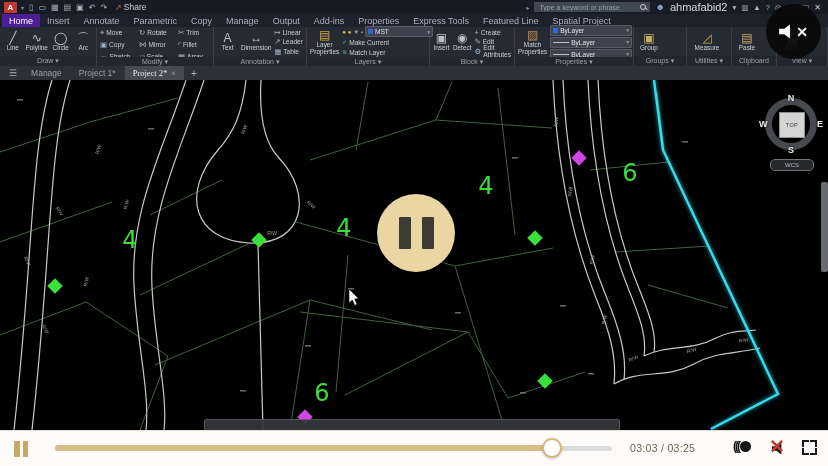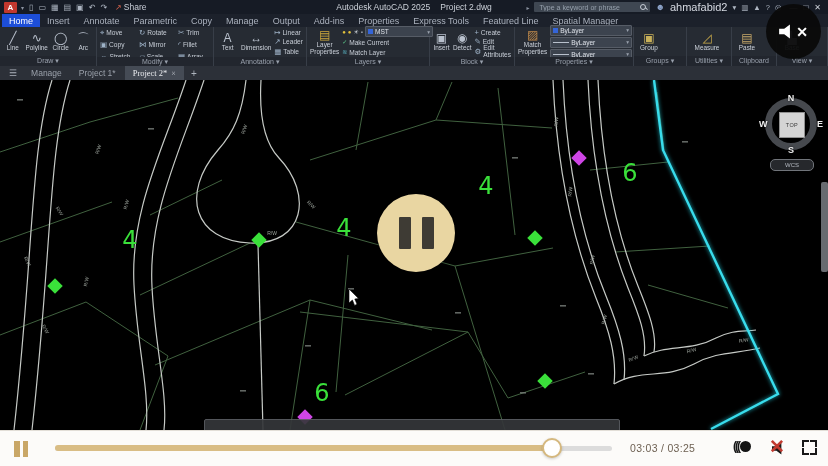--- a/index.html
+++ b/index.html
@@ -143,10 +143,6 @@
     <span class="share">
       <span class="gl">↗</span>
       <span>Share</span>
-    </span>
-    <span id="wintitle">
-      <span>Autodesk AutoCAD 2025</span>
-      <span>Project 2.dwg</span>
     </span>
     <span id="tright">
       <span class="tinydd">▸</span>

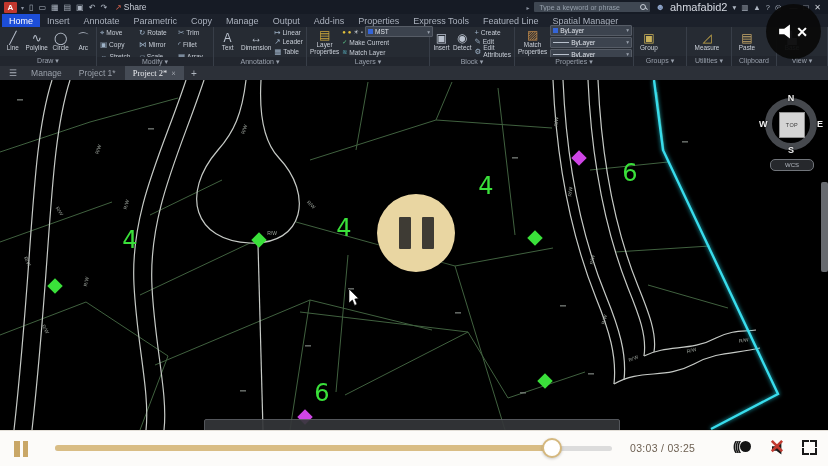--- a/index.html
+++ b/index.html
@@ -32,7 +32,7 @@
   #ribbontabs{position:absolute;top:14px;left:0;right:0;height:13px;background:#1c212b;
               display:flex;align-items:stretch;padding-left:2px;color:#aab1bd;font-size:9px;}
   .rtab{display:flex;align-items:center;padding:0 7px;cursor:default;white-space:nowrap;}
-  .rtab.on{background:#1d4ed8;color:#fff;}
+  .rtab.on{background:#4c1d95;color:#fff;}
   
   #ribbon{position:absolute;top:27px;left:0;right:0;height:39px;background:#262b33;display:flex;}
   .panel{border-right:1px solid #383e48;display:flex;flex-direction:column;flex:0 0 auto;}

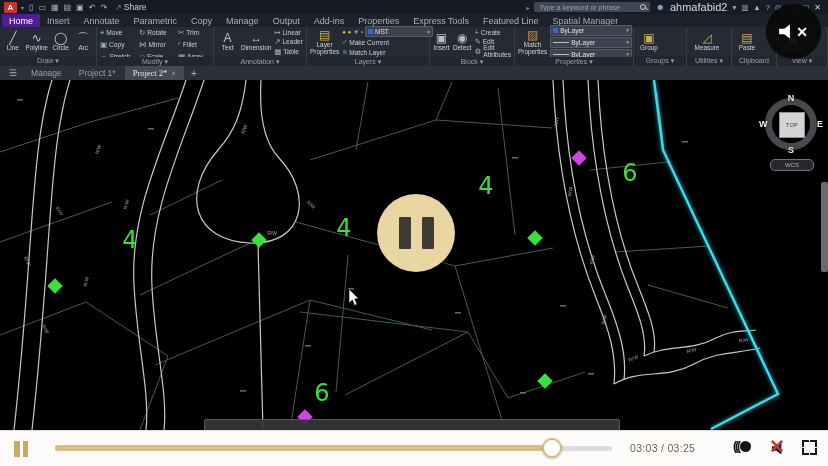--- a/index.html
+++ b/index.html
@@ -179,7 +179,7 @@
       <span class="rtab">Properties</span>
       <span class="rtab">Express Tools</span>
       <span class="rtab">Featured Line</span>
-      <span class="rtab">Spatial Manager</span>
+      <span class="rtab">Spatial Project</span>
     </div>
 
   <div id="ribbon">

